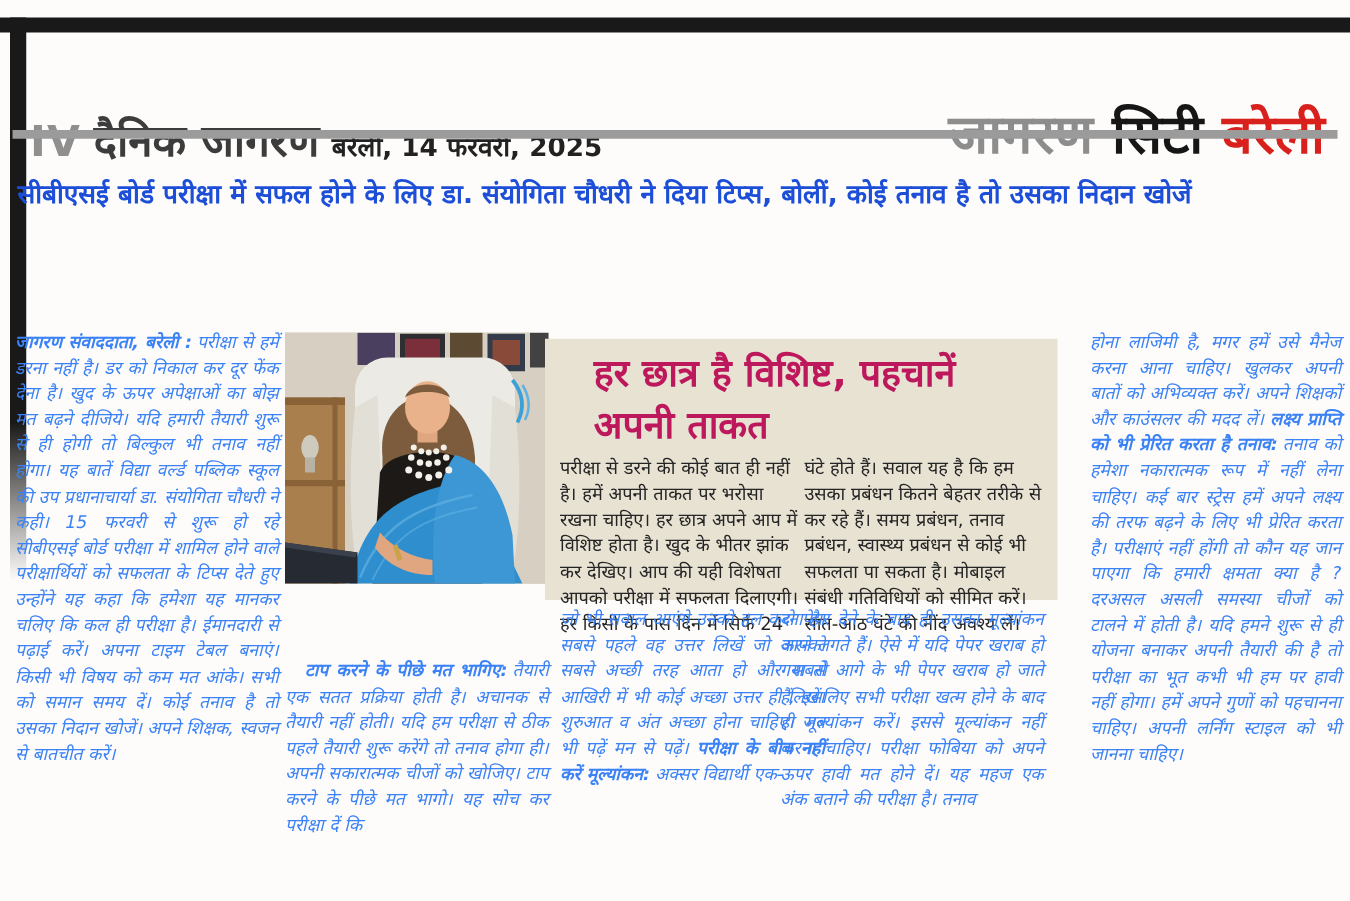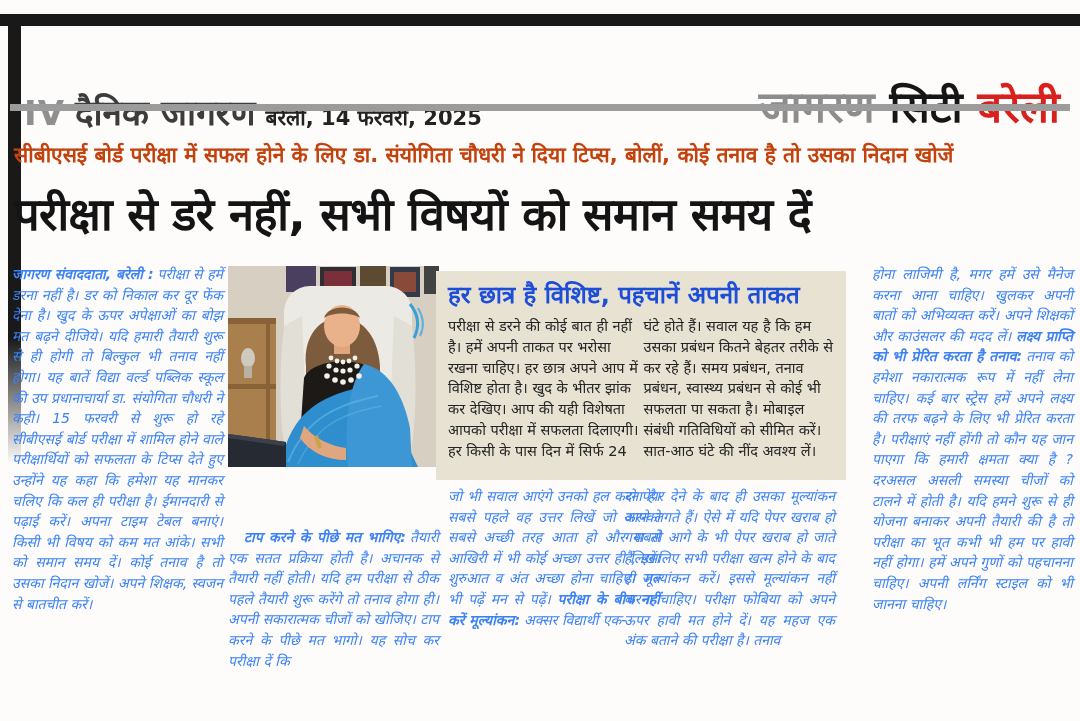--- a/index.html
+++ b/index.html
@@ -31,7 +31,7 @@
 
   
   .kicker { position:absolute; left:14px; top:140px; width:1052px;
-            font-size:21px; font-weight:bold; color:#c2410c; }
+            font-size:21px; font-weight:bold; color:#1d4ed8; }
   .headline { position:absolute; left:14px; top:182px; width:1056px;
               font-size:45px; font-weight:bold; color:#141414; letter-spacing:-0.5px; }
 

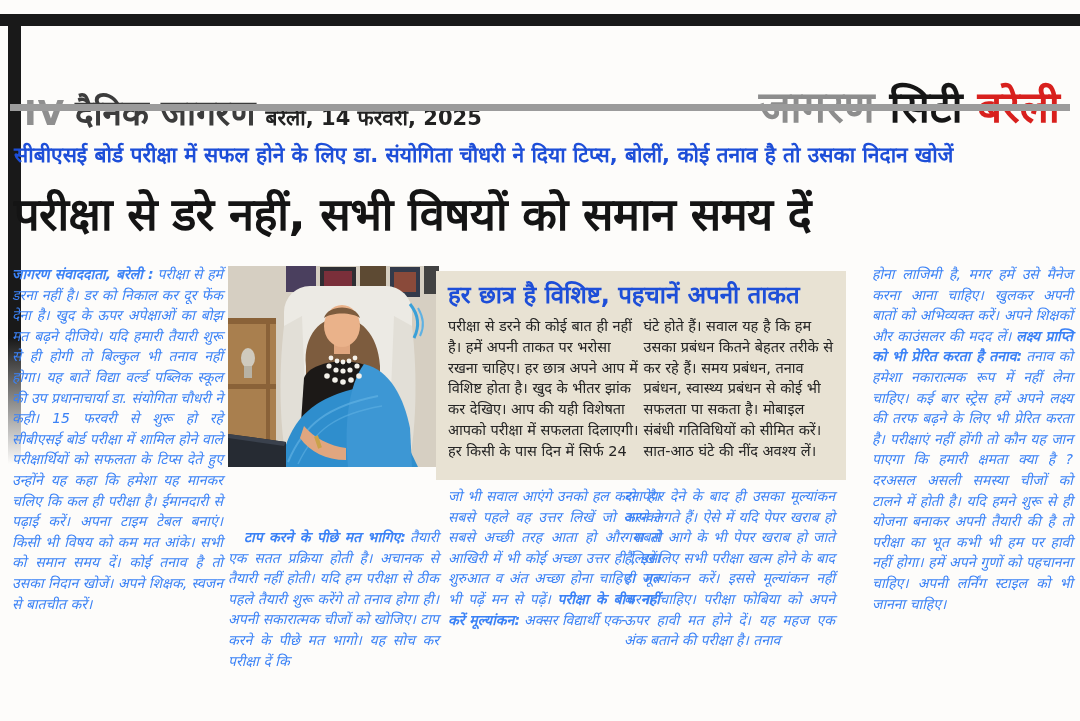--- a/index.html
+++ b/index.html
@@ -80,7 +80,6 @@
   <div class="gray-rule"></div>
 
   <div class="kicker">सीबीएसई बोर्ड परीक्षा में सफल होने के लिए डा. संयोगिता चौधरी ने दिया टिप्स, बोलीं, कोई तनाव है तो उसका निदान खोजें</div>
-  <h1 class="headline">परीक्षा से डरे नहीं, सभी विषयों को समान समय दें</h1>
 
   <div class="col1 bodytext">
     <b class="lead">जागरण संवाददाता, बरेली :</b><span>परीक्षा से हमें डरना नहीं है। डर को निकाल कर दूर फेंक देना है। खुद के ऊपर अपेक्षाओं का बोझ मत बढ़ने दीजिये। यदि हमारी तैयारी शुरू से ही होगी तो बिल्कुल भी तनाव नहीं होगा। यह बातें विद्या वर्ल्ड पब्लिक स्कूल की उप प्रधानाचार्या डा. संयोगिता चौधरी ने कही। 15 फरवरी से शुरू हो रहे सीबीएसई बोर्ड परीक्षा में शामिल होने वाले परीक्षार्थियों को सफलता के टिप्स देते हुए उन्होंने यह कहा कि हमेशा यह मानकर चलिए कि कल ही परीक्षा है। ईमानदारी से पढ़ाई करें। अपना टाइम टेबल बनाएं। किसी भी विषय को कम मत आंके। सभी को समान समय दें। कोई तनाव है तो उसका निदान खोजें। अपने शिक्षक, स्वजन से बातचीत करें।</span>

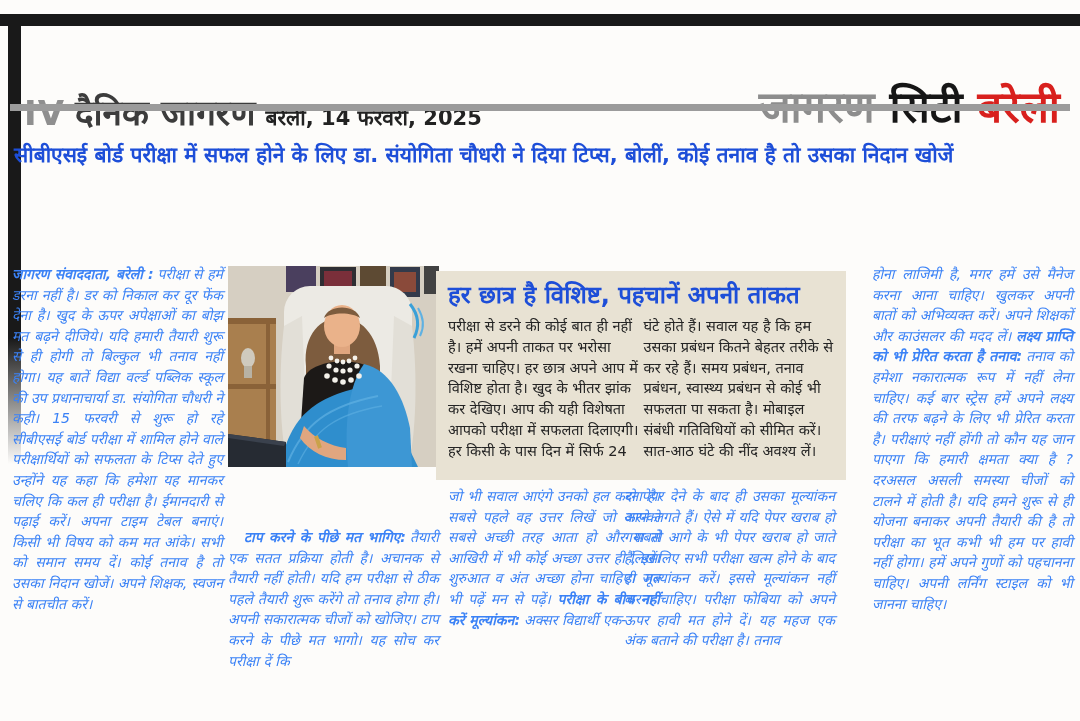--- a/index.html
+++ b/index.html
@@ -53,7 +53,7 @@
   
   .infobox { position:absolute; left:436px; top:271px; width:410px; height:209px;
              background:#e8e2d3; padding:6px 12px 8px; }
-  .infobox-title { font-size:24px; font-weight:bold; color:#1d4ed8; margin-bottom:6px; }
+  .infobox-title { font-size:30px; font-weight:bold; color:#be185d; margin-bottom:6px;margin-left:27px; }
   .infobox-cols { display:flex; gap:5px; }
   .infobox-col { width:50%; font-size:14.5px; line-height:20.8px; text-align:left; color:#242424; }
 </style>

